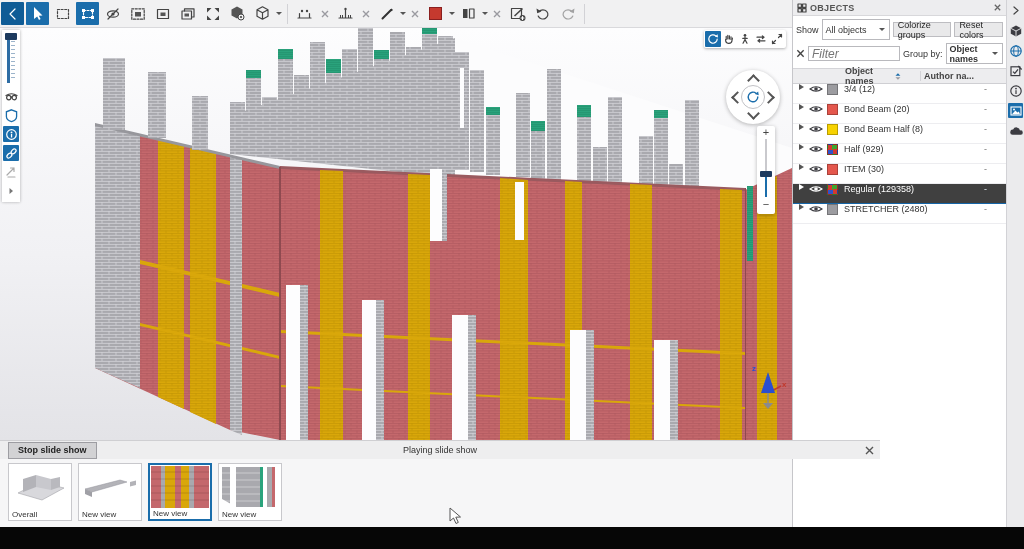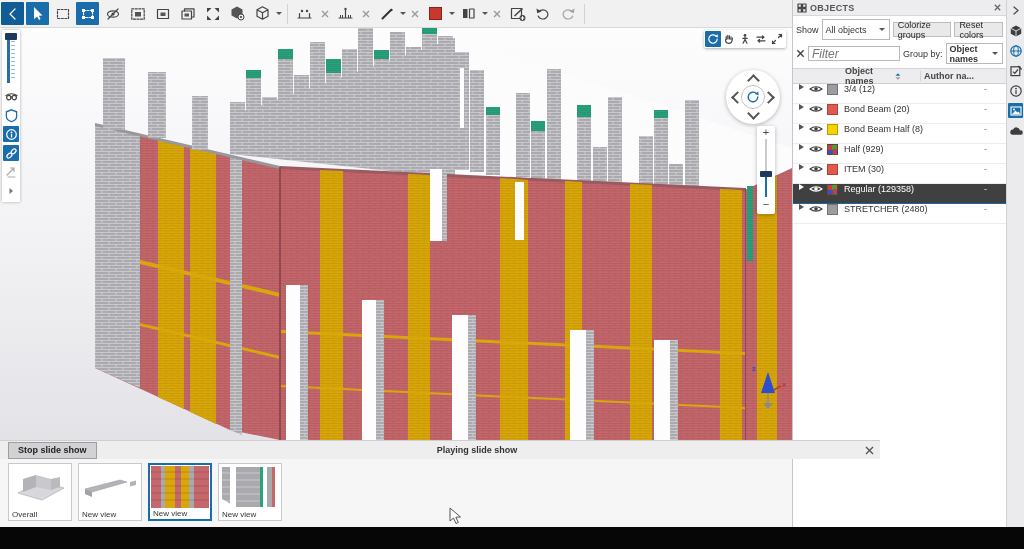--- a/index.html
+++ b/index.html
@@ -95,7 +95,7 @@
          border-top:1px solid #cfcfd2;box-sizing:border-box;display:flex;align-items:center;}
   .stopbtn{margin-left:8px;height:15px;background:#d2d2d4;border:1px solid #9d9da2;font-size:9px;
            display:flex;align-items:center;padding:0 9px;color:#222;font-weight:bold;}
-  .ssstatus{position:absolute;left:50%;transform:translateX(-50%);font-size:9px;font-weight:bold;color:#333;margin-left:37px;}
+  .ssstatus{position:absolute;left:50%;transform:translateX(-50%);font-size:9px;font-weight:normal;color:#333;}
   .ssclose{position:absolute;right:5px;top:4px;width:11px;height:11px;}
   .thumbs{position:absolute;left:0;top:459px;width:792px;height:68px;background:#f6f6f7;}
   .card{position:absolute;top:4px;width:64px;height:58px;background:#fff;border:1px solid #c8c8cc;

